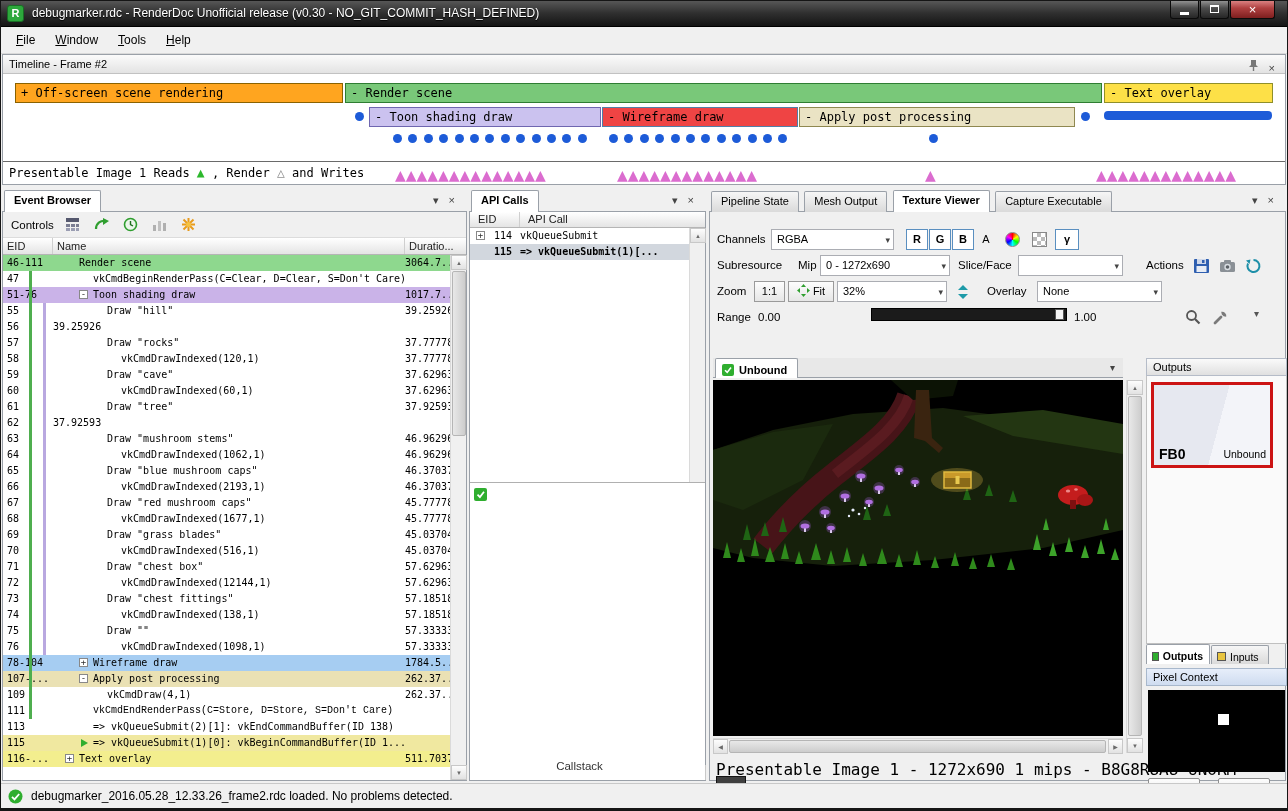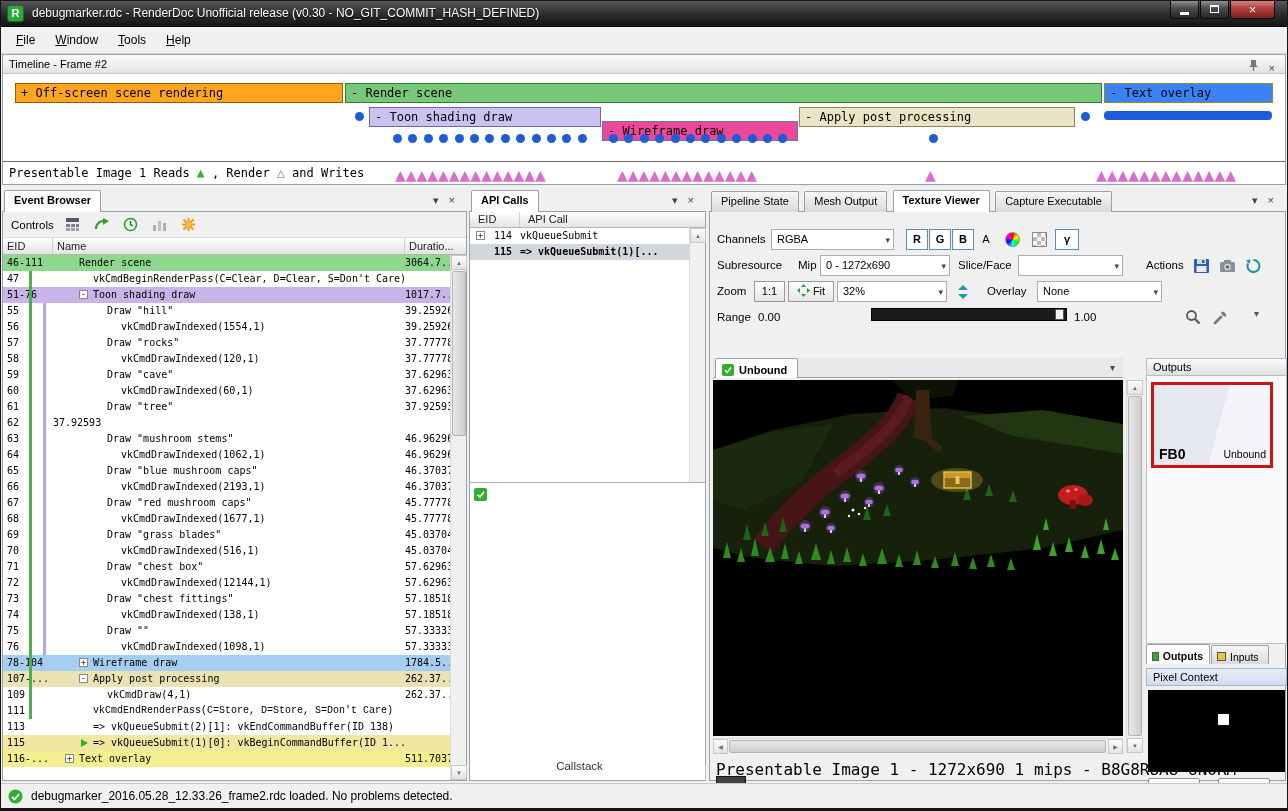--- a/index.html
+++ b/index.html
@@ -147,7 +147,7 @@
   <div id="tl-body">
     <div class="tl-bar" style="left:12px;top:9px;width:328px;background:#ffa51f;border-color:#8a6200">+ Off-screen scene rendering</div>
     <div class="tl-bar" style="left:342px;top:9px;width:757px;background:#79c879;border-color:#2e7d32">- Render scene</div>
-    <div class="tl-bar" style="left:1101px;top:9px;width:169px;background:#3b82f6;border-color:#8f8f2a">- Text overlay</div>
+    <div class="tl-bar" style="left:1101px;top:9px;width:169px;background:#fde047;border-color:#8f8f2a">- Text overlay</div>
     <div class="tl-bar" style="left:366px;top:33px;width:232px;background:#cbc2ef;border-color:#6f66b0">- Toon shading draw</div>
     <div class="tl-bar" style="left:599px;top:47px;width:196px;background:#ec4899;border-color:#507fa8">- Wireframe draw</div>
     <div class="tl-bar" style="left:796px;top:33px;width:276px;background:#eae3c4;border-color:#8f8850">- Apply post processing</div>

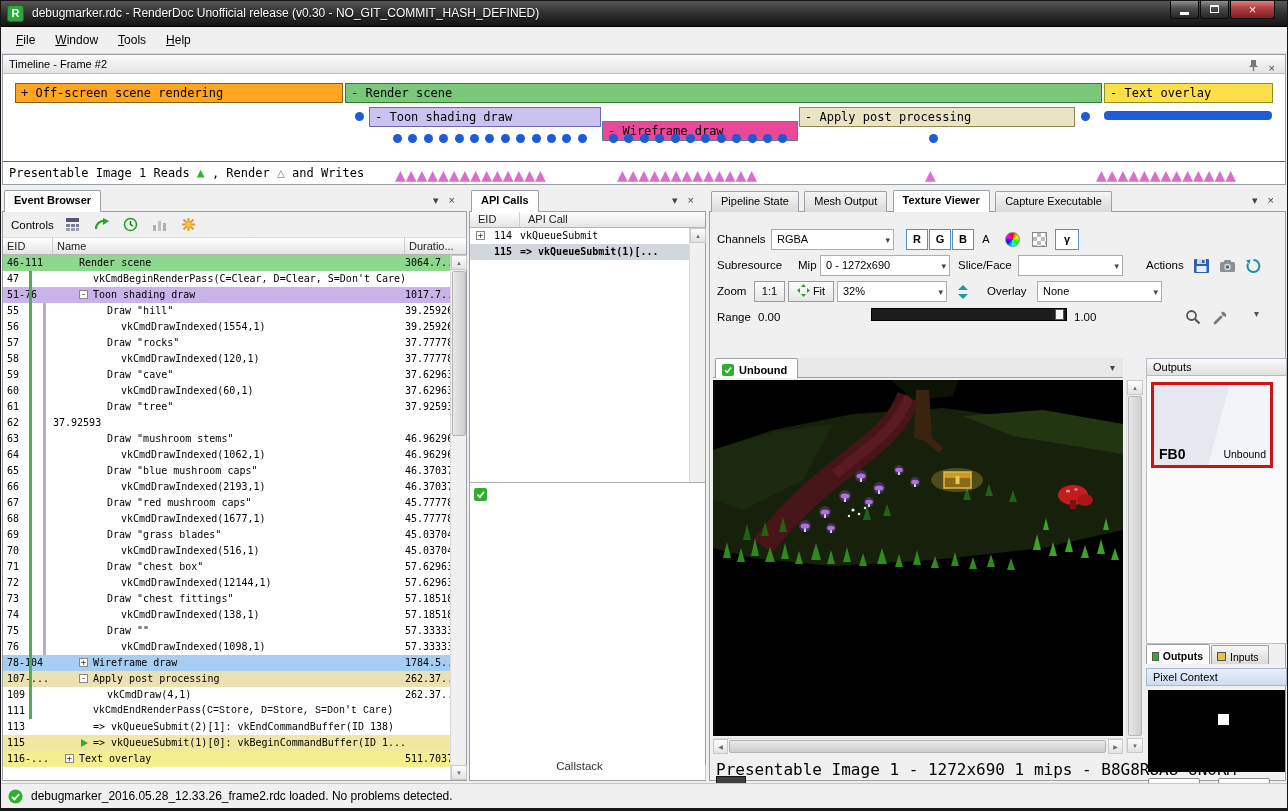--- a/index.html
+++ b/index.html
@@ -149,7 +149,7 @@
     <div class="tl-bar" style="left:342px;top:9px;width:757px;background:#79c879;border-color:#2e7d32">- Render scene</div>
     <div class="tl-bar" style="left:1101px;top:9px;width:169px;background:#fde047;border-color:#8f8f2a">- Text overlay</div>
     <div class="tl-bar" style="left:366px;top:33px;width:232px;background:#cbc2ef;border-color:#6f66b0">- Toon shading draw</div>
-    <div class="tl-bar" style="left:599px;top:47px;width:196px;background:#ec4899;border-color:#507fa8">- Wireframe draw</div>
+    <div class="tl-bar" style="left:599px;top:33px;width:196px;background:#ef4444;border-color:#507fa8">- Wireframe draw</div>
     <div class="tl-bar" style="left:796px;top:33px;width:276px;background:#eae3c4;border-color:#8f8850">- Apply post processing</div>
     <div id="tl-bluebar"></div>
     <div id="tl-row2-dots">

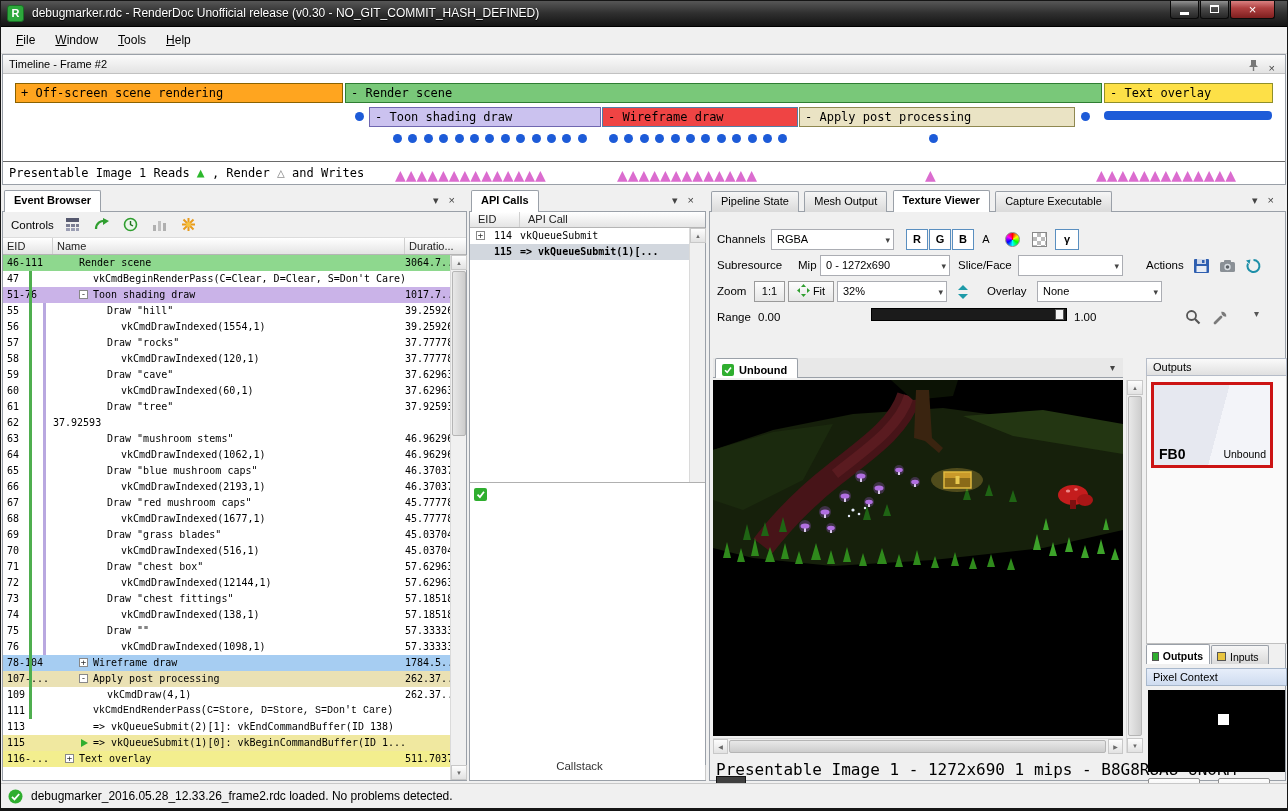--- a/index.html
+++ b/index.html
@@ -283,7 +283,6 @@
         </div>
         <div class="ev-row">
           <div class="ev-eid">56</div>
-          <div class="ev-name" style="padding-left: 68px;"><span>vkCmdDrawIndexed(1554,1)</span></div>
           <div class="ev-dur">39.25926</div>
         </div>
         <div class="ev-row">

